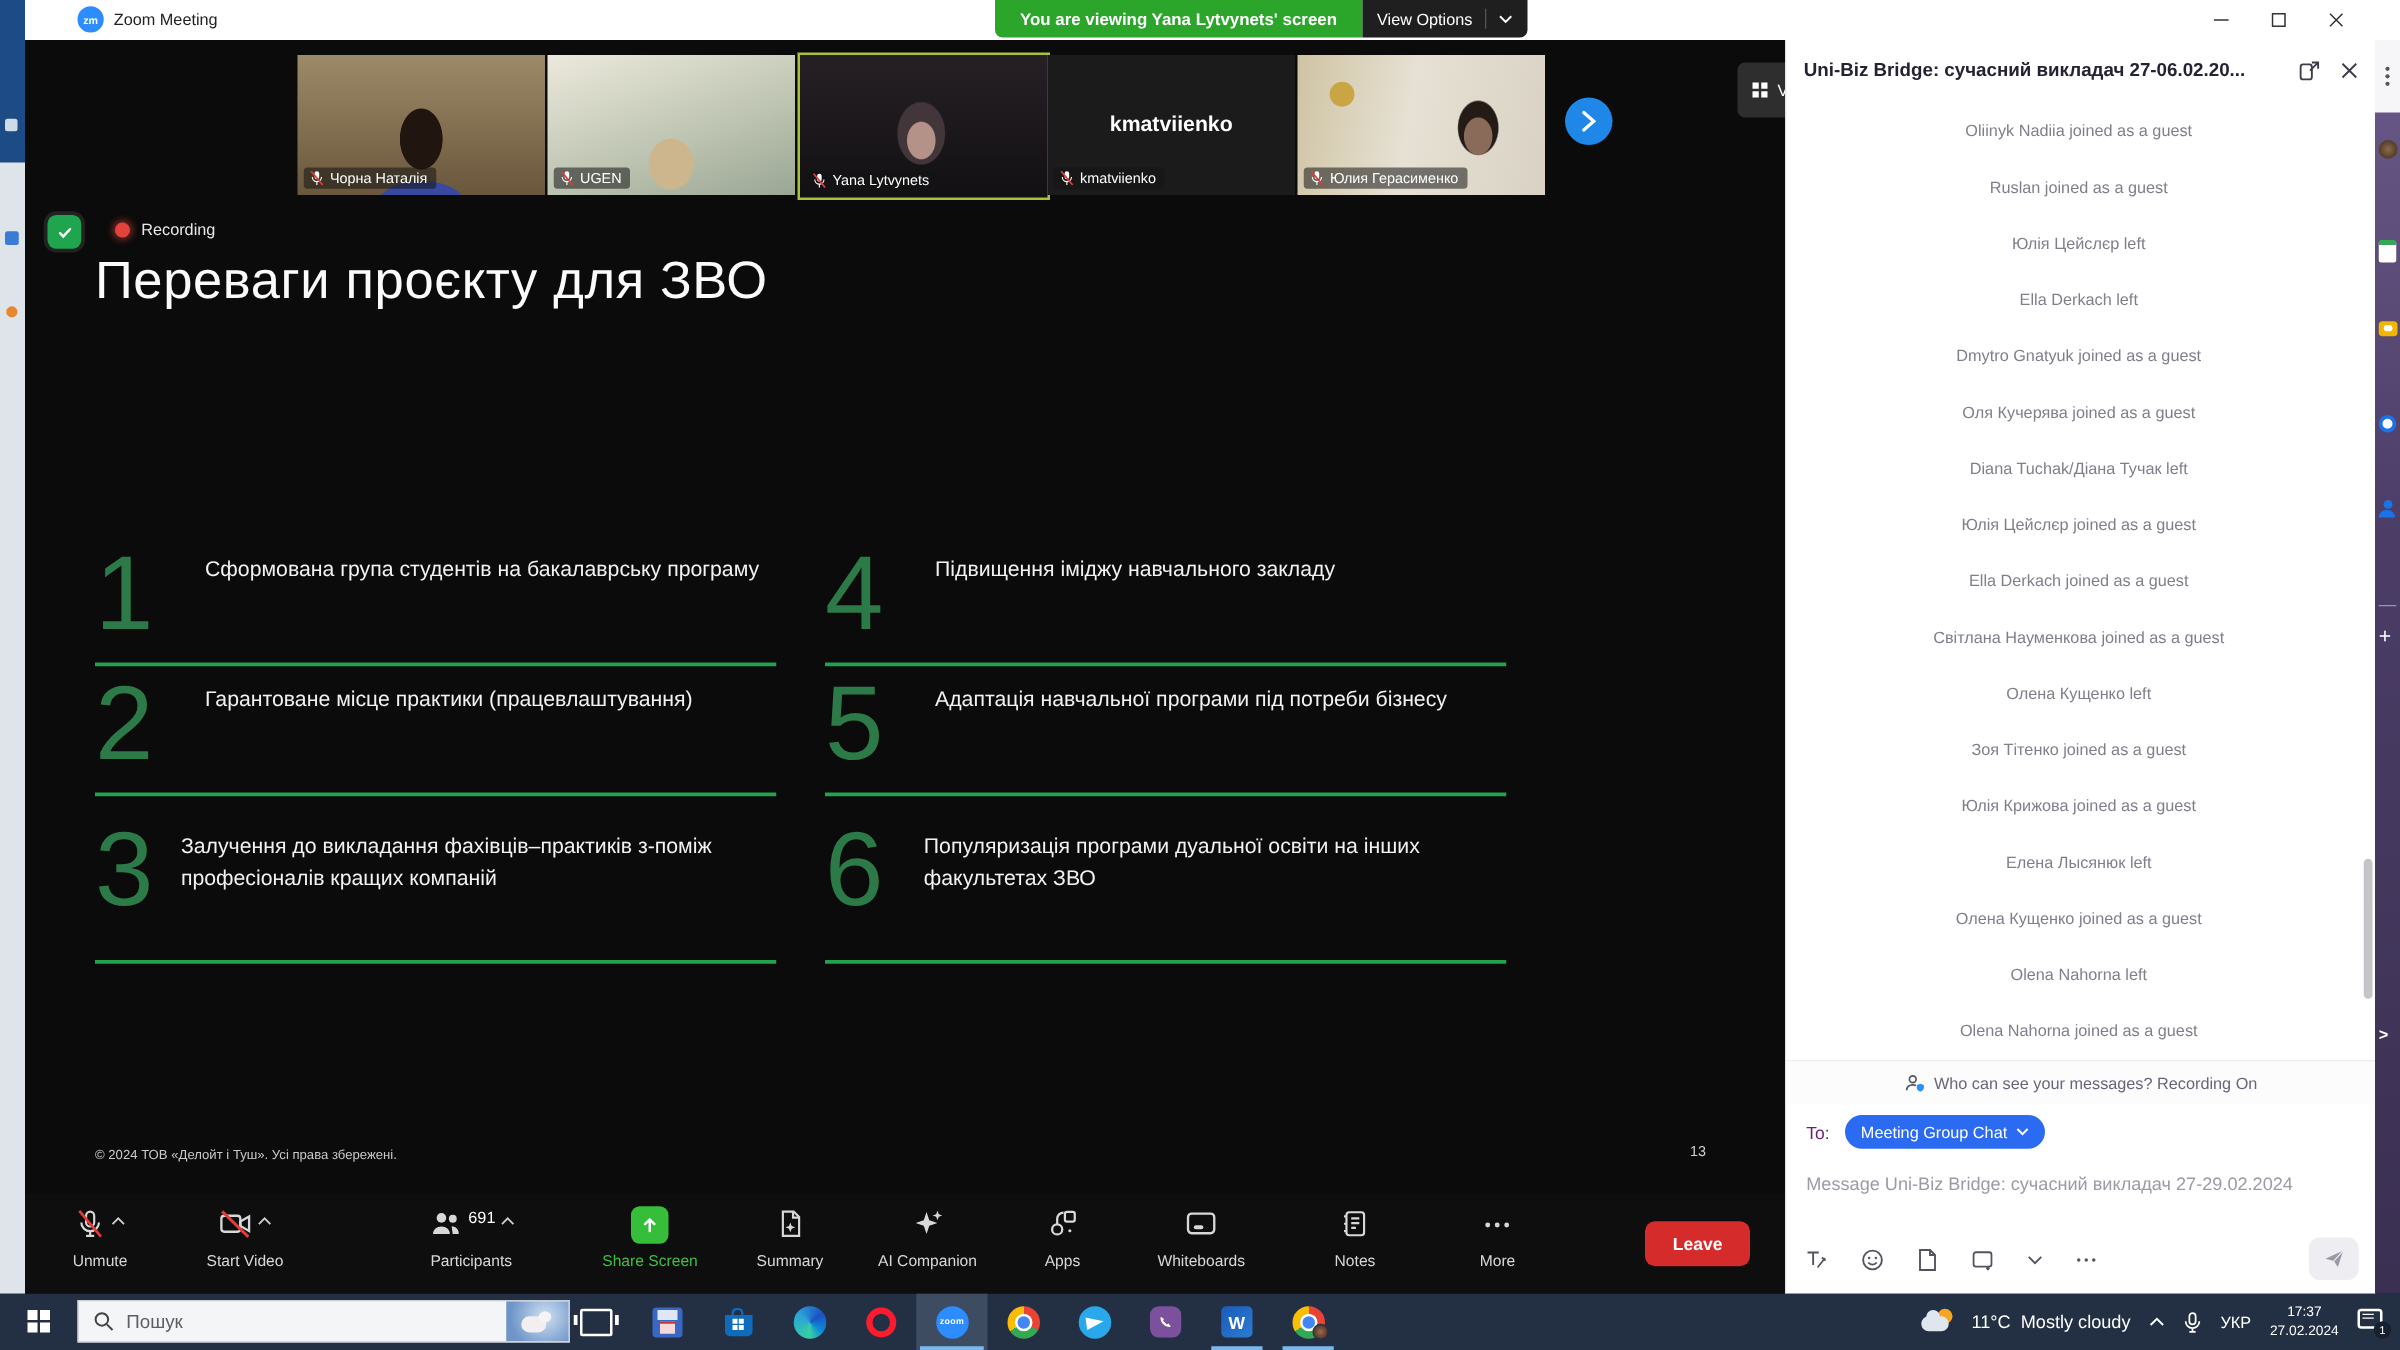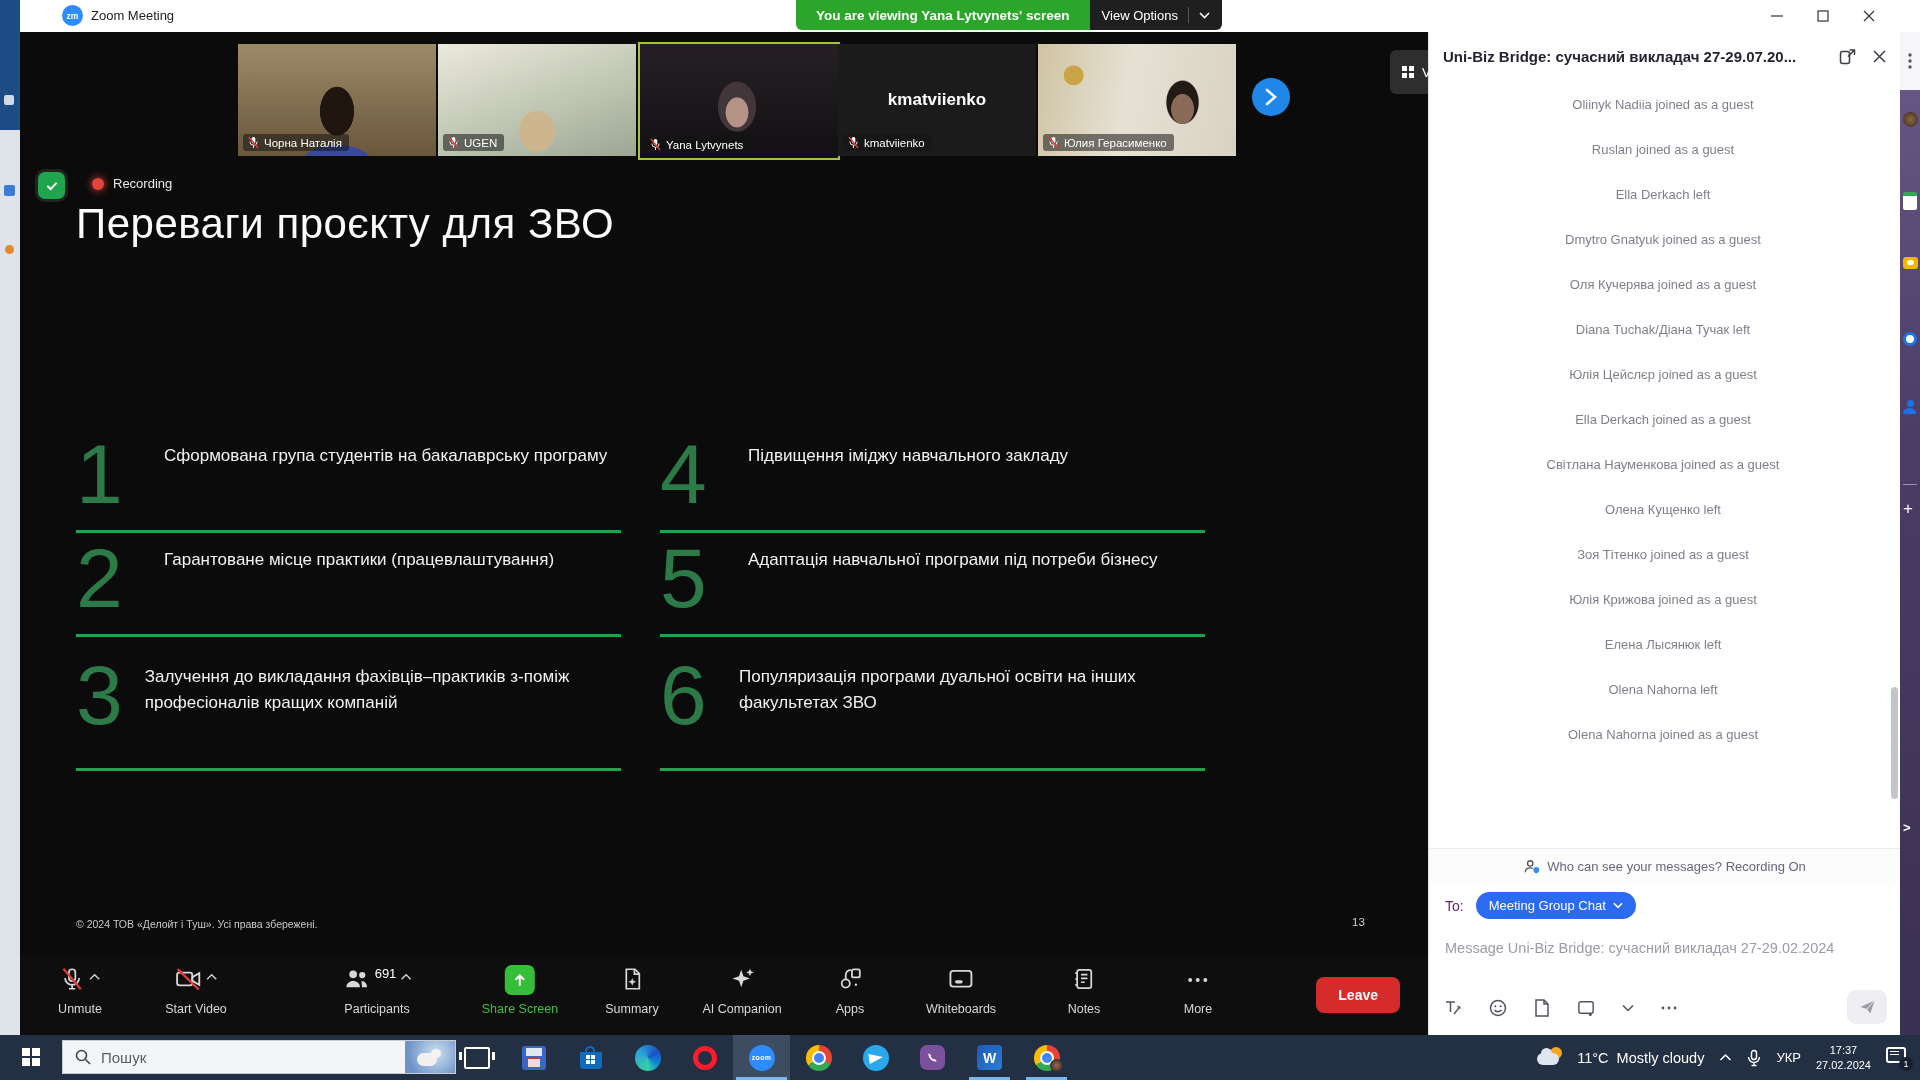--- a/index.html
+++ b/index.html
@@ -465,7 +465,7 @@
 
   <div class="chat">
     <div class="chat-header">
-      <div class="chat-title">Uni-Biz Bridge: сучасний викладач 27-29.07.20...</div>
+      <div class="chat-title">Uni-Biz Bridge: сучасний викладач 27-06.02.20...</div>
       <div class="chat-hicons">
         <svg width="17" height="17" viewBox="0 0 17 17" fill="none" stroke="#3d3d4a" stroke-width="1.5">
             <rect x="1.5" y="3.5" width="9" height="12" rx="2"></rect>

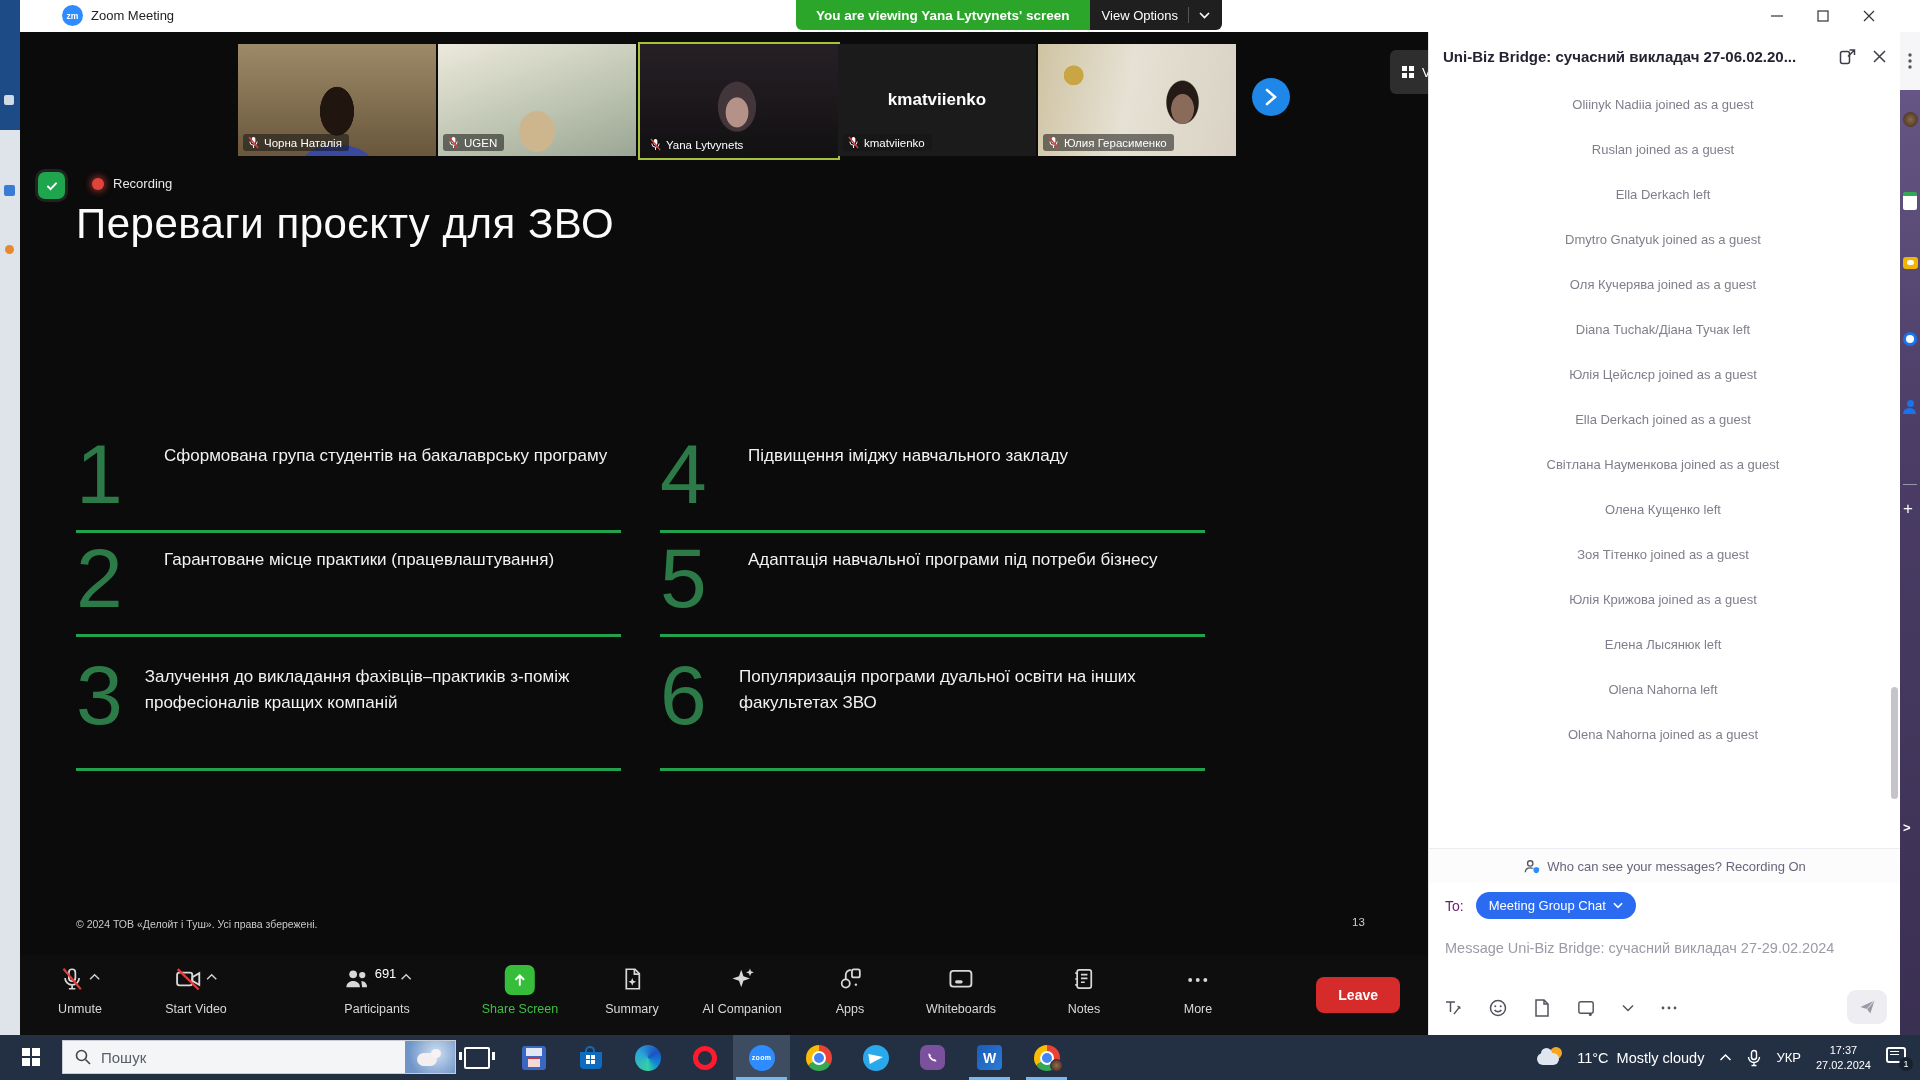--- a/index.html
+++ b/index.html
@@ -480,6 +480,7 @@
     <div class="chat-msgs">
       <div class="cmsg">Oliinyk Nadiia joined as a guest</div>
       <div class="cmsg">Ruslan joined as a guest</div>
+      <div class="cmsg">Юлія Цейслєр left</div>
       <div class="cmsg">Ella Derkach left</div>
       <div class="cmsg">Dmytro Gnatyuk joined as a guest</div>
       <div class="cmsg">Оля Кучерява joined as a guest</div>

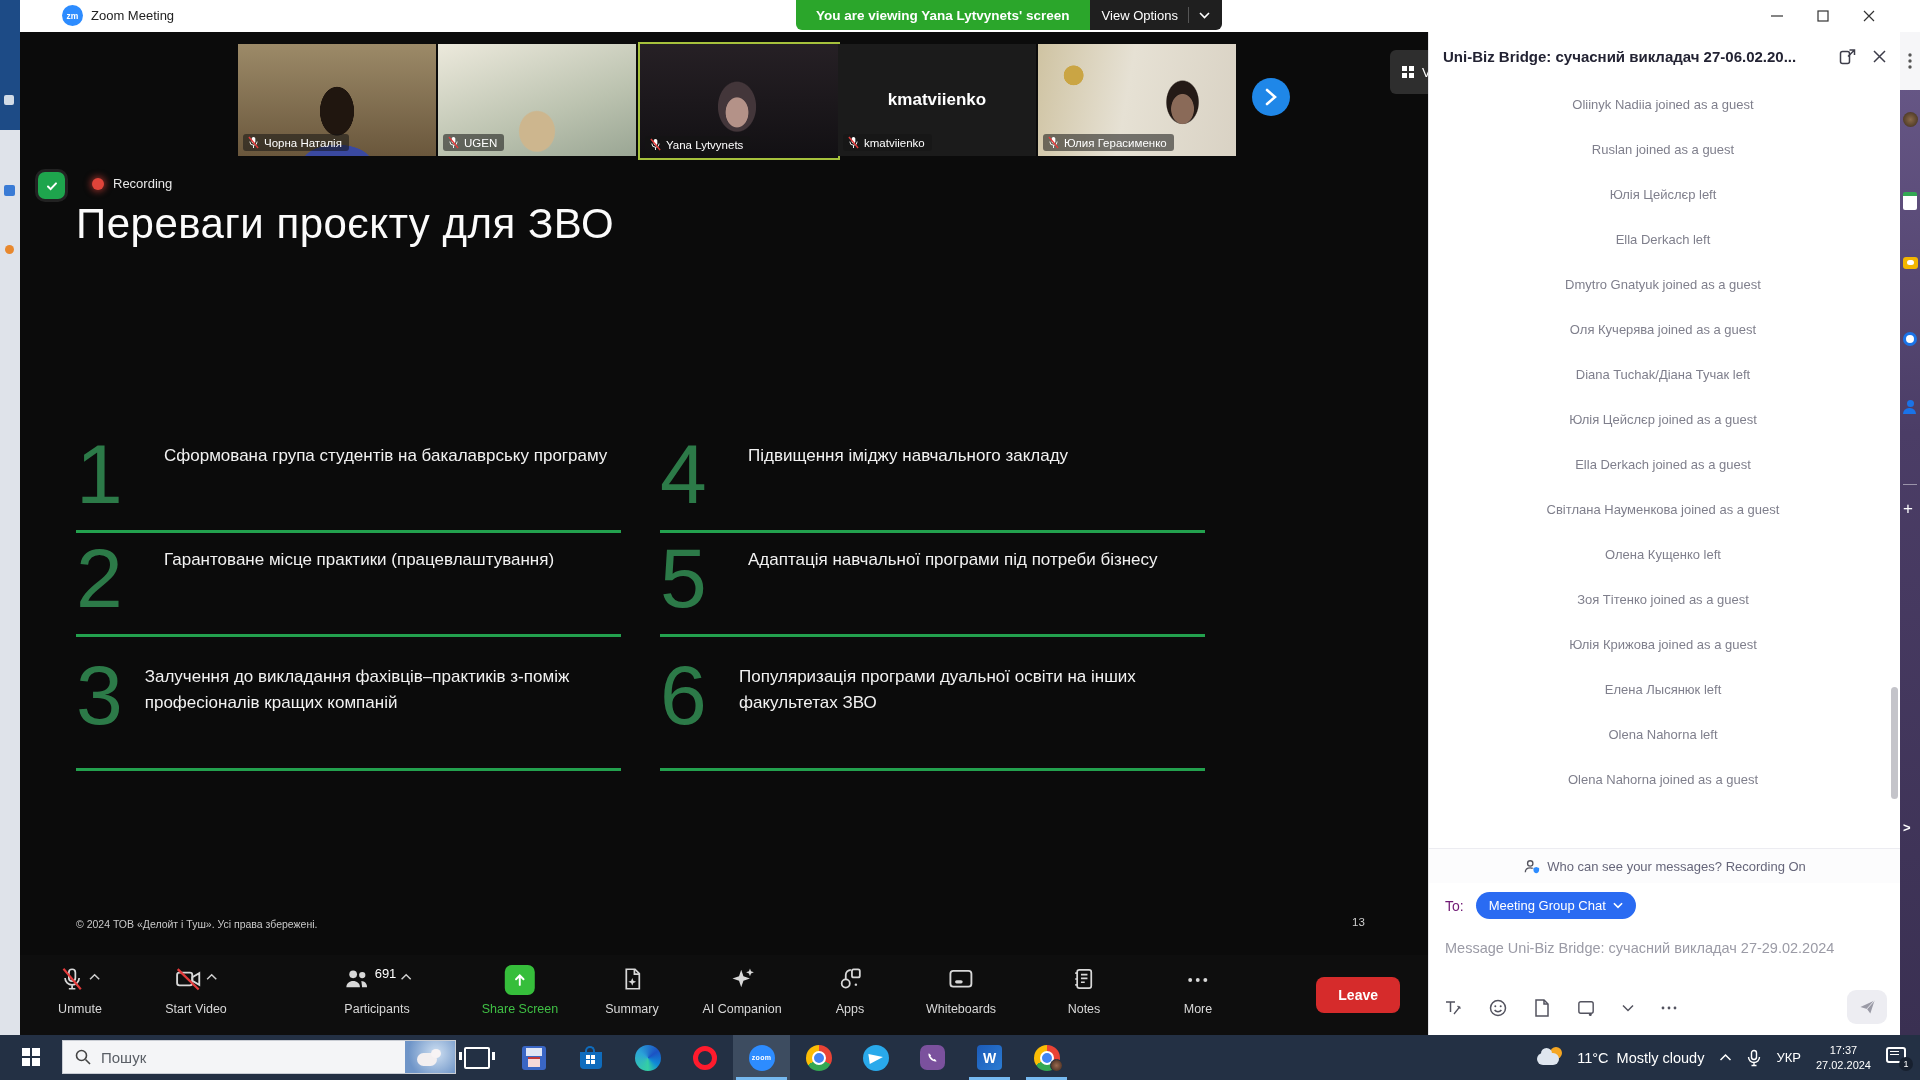--- a/index.html
+++ b/index.html
@@ -492,6 +492,7 @@
       <div class="cmsg">Зоя Тітенко joined as a guest</div>
       <div class="cmsg">Юлія Крижова joined as a guest</div>
       <div class="cmsg">Елена Лысянюк left</div>
+      <div class="cmsg">Олена Кущенко joined as a guest</div>
       <div class="cmsg">Olena Nahorna left</div>
       <div class="cmsg">Olena Nahorna joined as a guest</div>
     </div>

